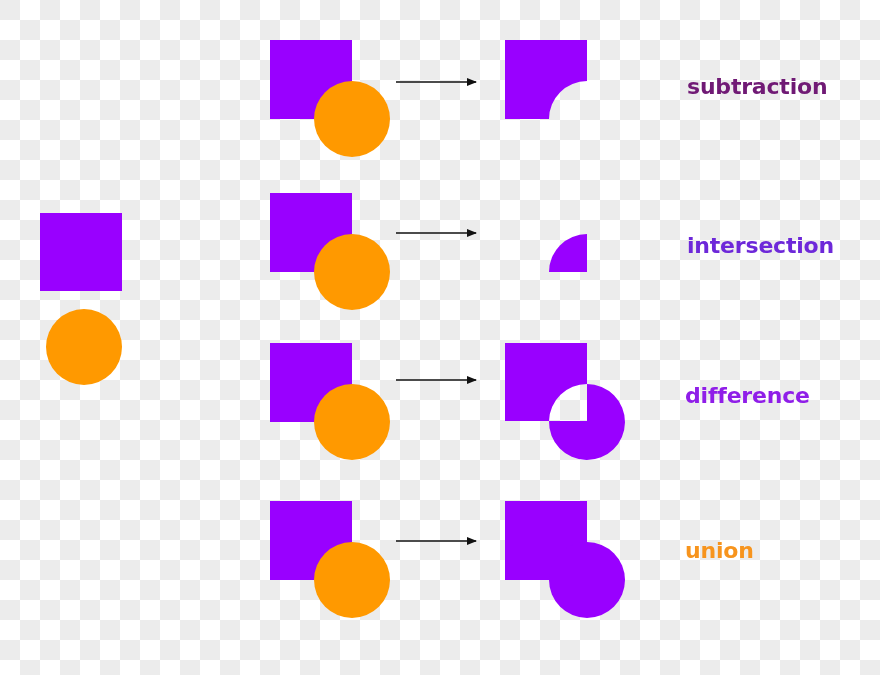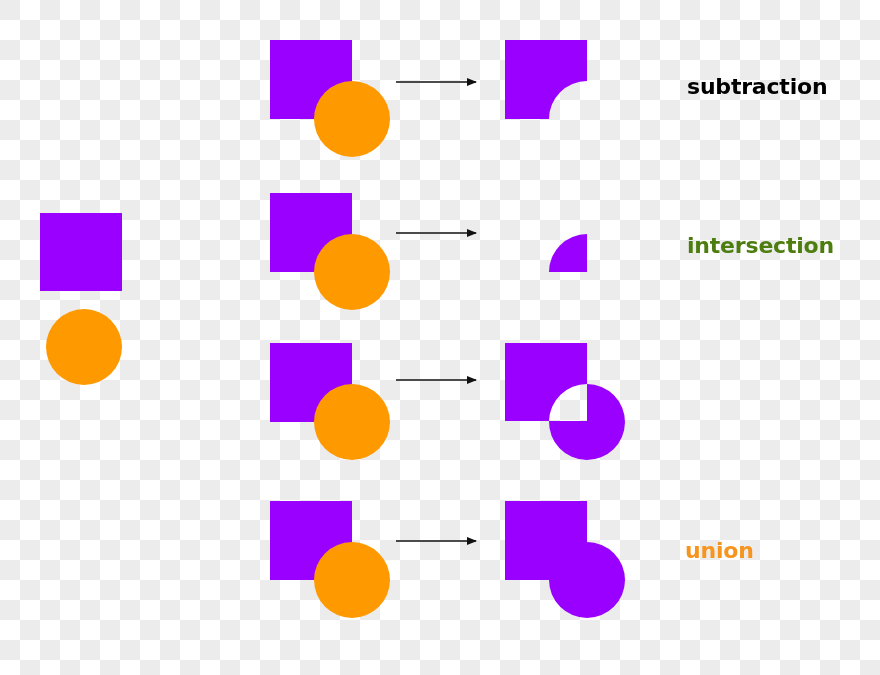--- a/index.html
+++ b/index.html
@@ -80,7 +80,7 @@
     </g>
   </svg>
 
-  <div class="label" style="left:687px; top:76px; color:#000000;">subtraction</div>
+  <div class="label" style="left:687px; top:76px; color:#701a75;">subtraction</div>
   <div class="label" style="left:687px; top:235px; color:#4d7c0f;">intersection</div>
   <div class="label" style="left:685px; top:540px; color:#f7941d;text-align:right;">union</div>
 </div>

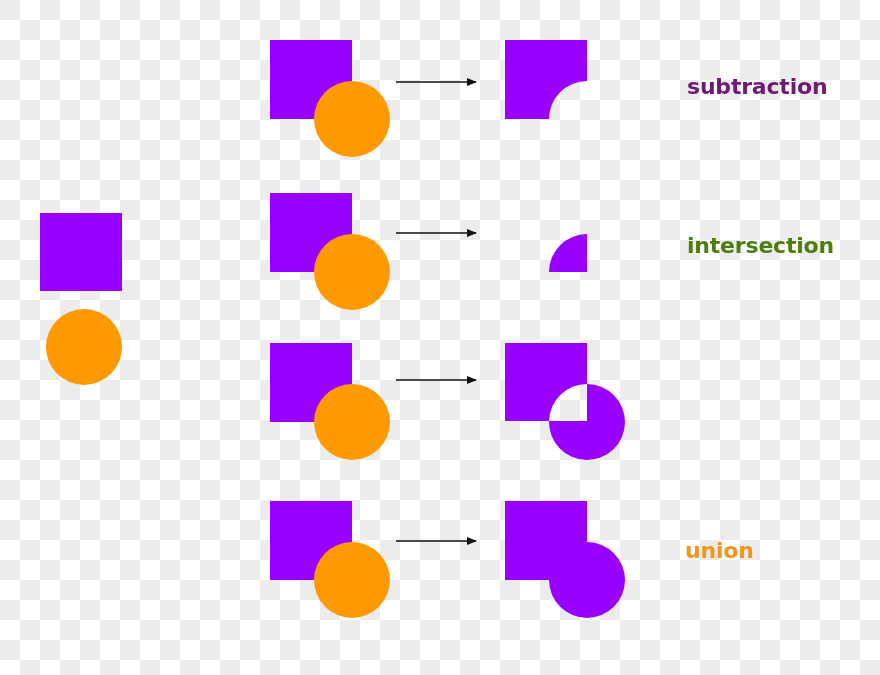--- a/index.html
+++ b/index.html
@@ -81,7 +81,7 @@
   </svg>
 
   <div class="label" style="left:687px; top:76px; color:#701a75;">subtraction</div>
-  <div class="label" style="left:687px; top:235px; color:#4d7c0f;">intersection</div>
+  <div class="label" style="left:687px; top:235px; color:#6d28d9;">intersection</div>
   <div class="label" style="left:685px; top:540px; color:#f7941d;text-align:right;">union</div>
 </div>
 

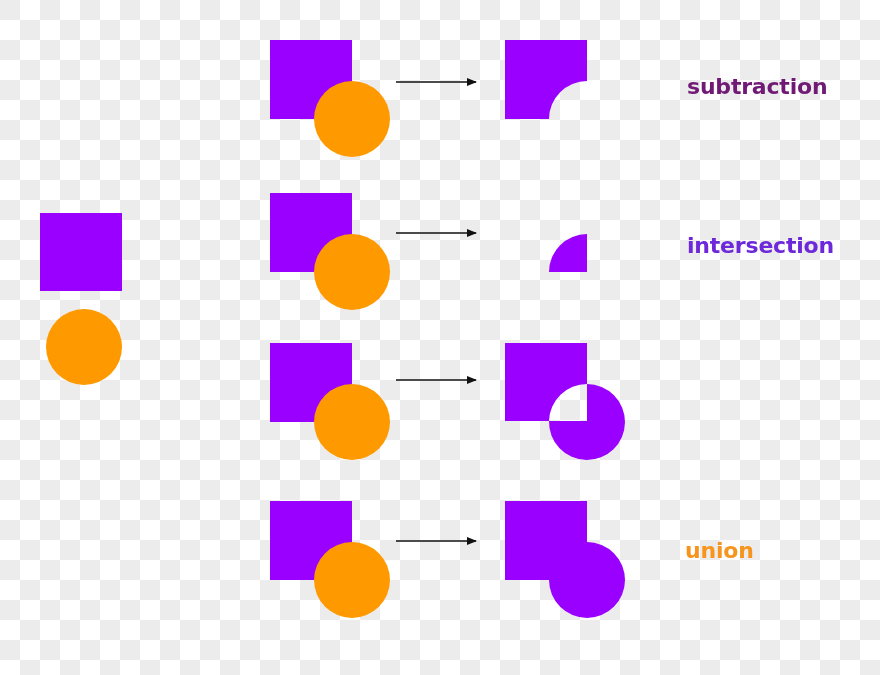--- a/index.html
+++ b/index.html
@@ -82,6 +82,7 @@
 
   <div class="label" style="left:687px; top:76px; color:#701a75;">subtraction</div>
   <div class="label" style="left:687px; top:235px; color:#6d28d9;">intersection</div>
+  <div class="label" style="left:685px; top:385px; color:#8f1ee8;">difference</div>
   <div class="label" style="left:685px; top:540px; color:#f7941d;text-align:right;">union</div>
 </div>
 

